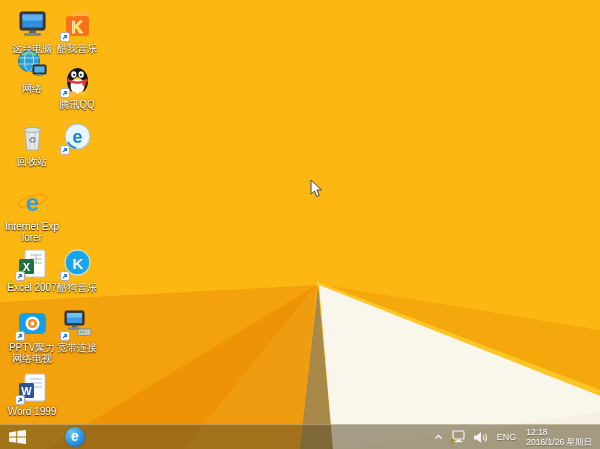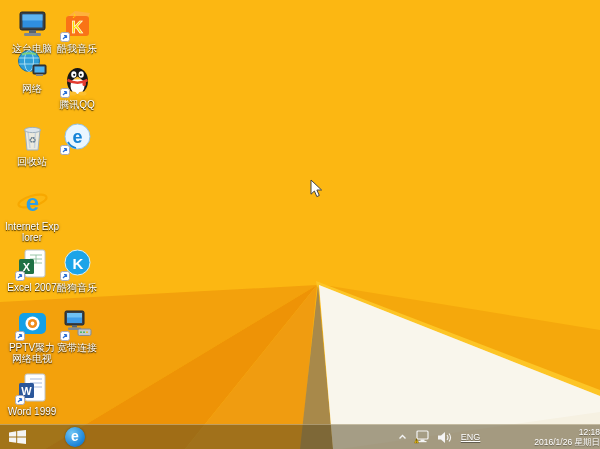--- a/index.html
+++ b/index.html
@@ -33,7 +33,7 @@
          color:#fff;font-weight:bold;font-size:14px;line-height:19px;text-align:center;
          box-shadow:0 0 2px rgba(0,0,0,.4);}
   #tray{margin-left:auto;display:flex;align-items:center;height:100%;}
-  .trayitem{display:flex;align-items:center;justify-content:flex-start;height:100%;padding:0 3px;text-decoration:underline;}
+  .trayitem{display:flex;align-items:center;justify-content:flex-start;height:100%;padding:0 3px;}
   #lang{color:#fff;font-size:9px;padding:0 6px;text-shadow:0 1px 1px rgba(0,0,0,.4);}
   #clock{color:#fff;font-size:8.5px;line-height:10px;text-align:right;
          padding:0 0 0 4px;text-shadow:0 1px 1px rgba(0,0,0,.4);margin-left:44px;}

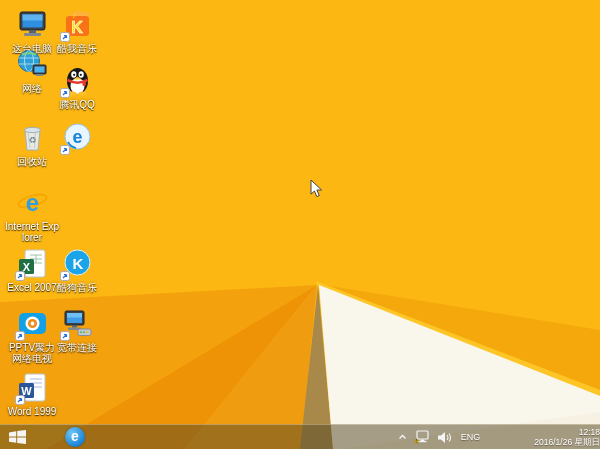--- a/index.html
+++ b/index.html
@@ -35,8 +35,8 @@
   #tray{margin-left:auto;display:flex;align-items:center;height:100%;}
   .trayitem{display:flex;align-items:center;justify-content:flex-start;height:100%;padding:0 3px;}
   #lang{color:#fff;font-size:9px;padding:0 6px;text-shadow:0 1px 1px rgba(0,0,0,.4);}
-  #clock{color:#fff;font-size:8.5px;line-height:10px;text-align:right;
-         padding:0 0 0 4px;text-shadow:0 1px 1px rgba(0,0,0,.4);margin-left:44px;}
+  #clock{color:#fff;font-size:8.5px;line-height:10px;
+         padding:0 8px 0 4px;text-shadow:0 1px 1px rgba(0,0,0,.4);}
 </style>
 </head>
 <body>

